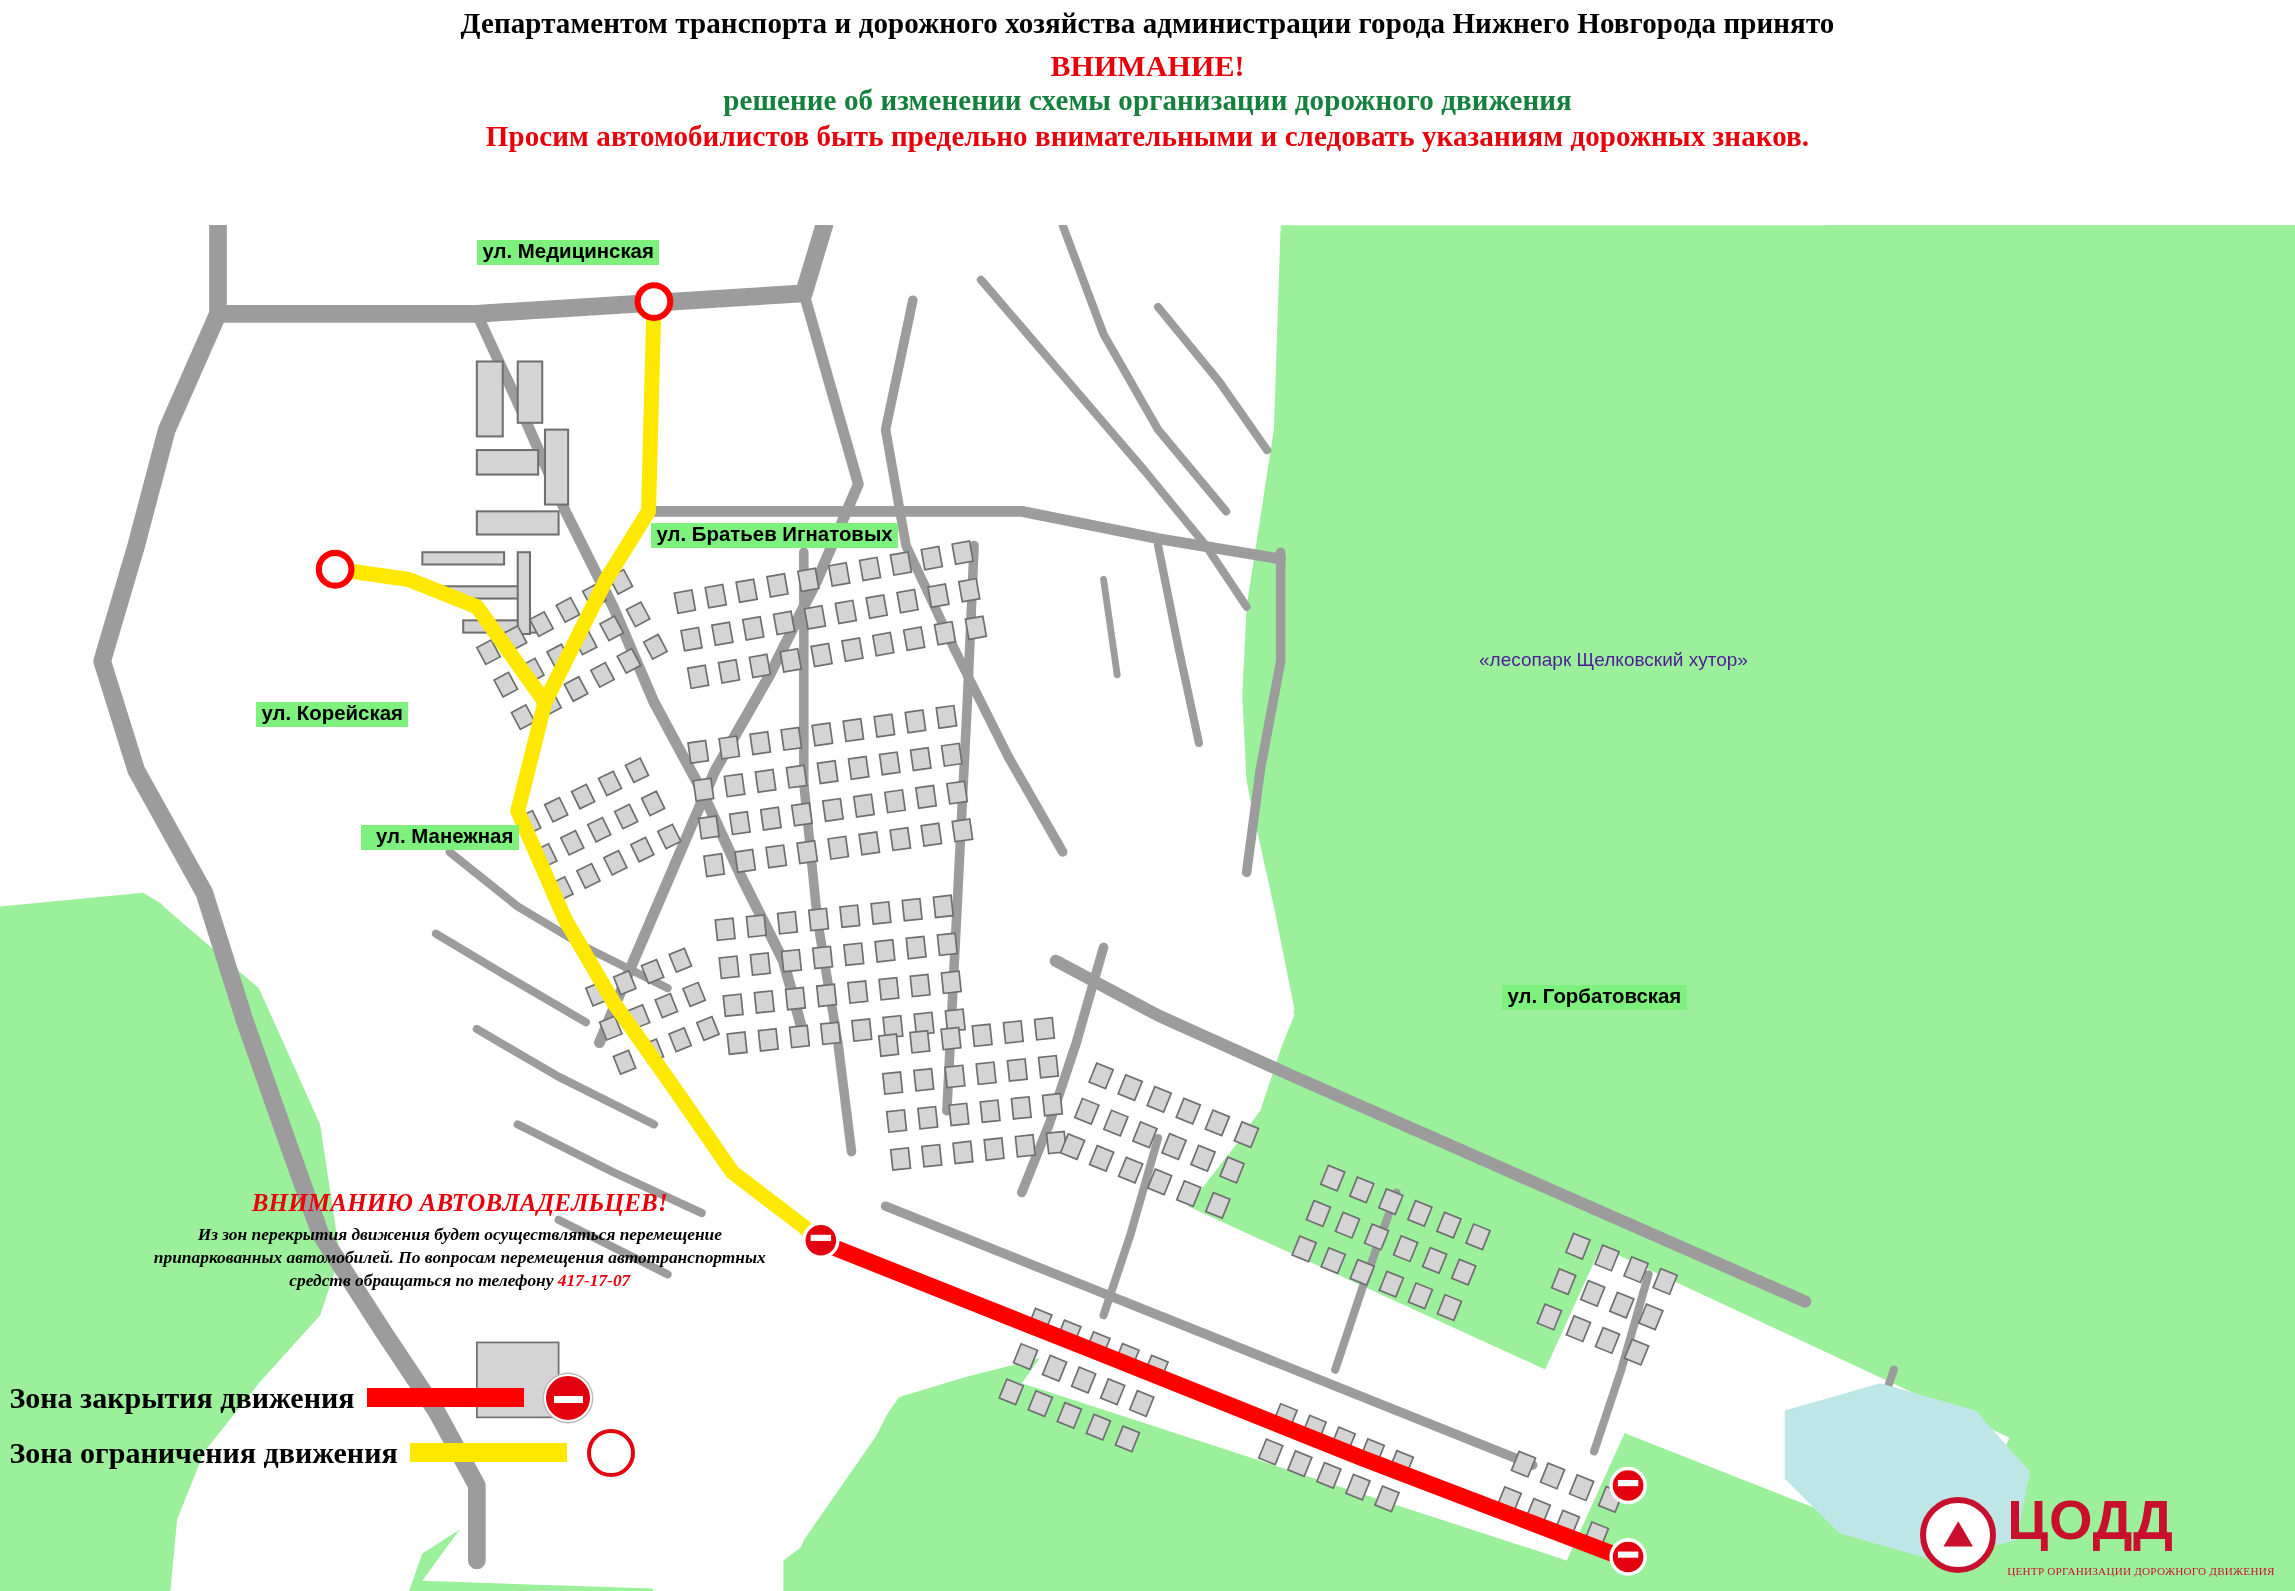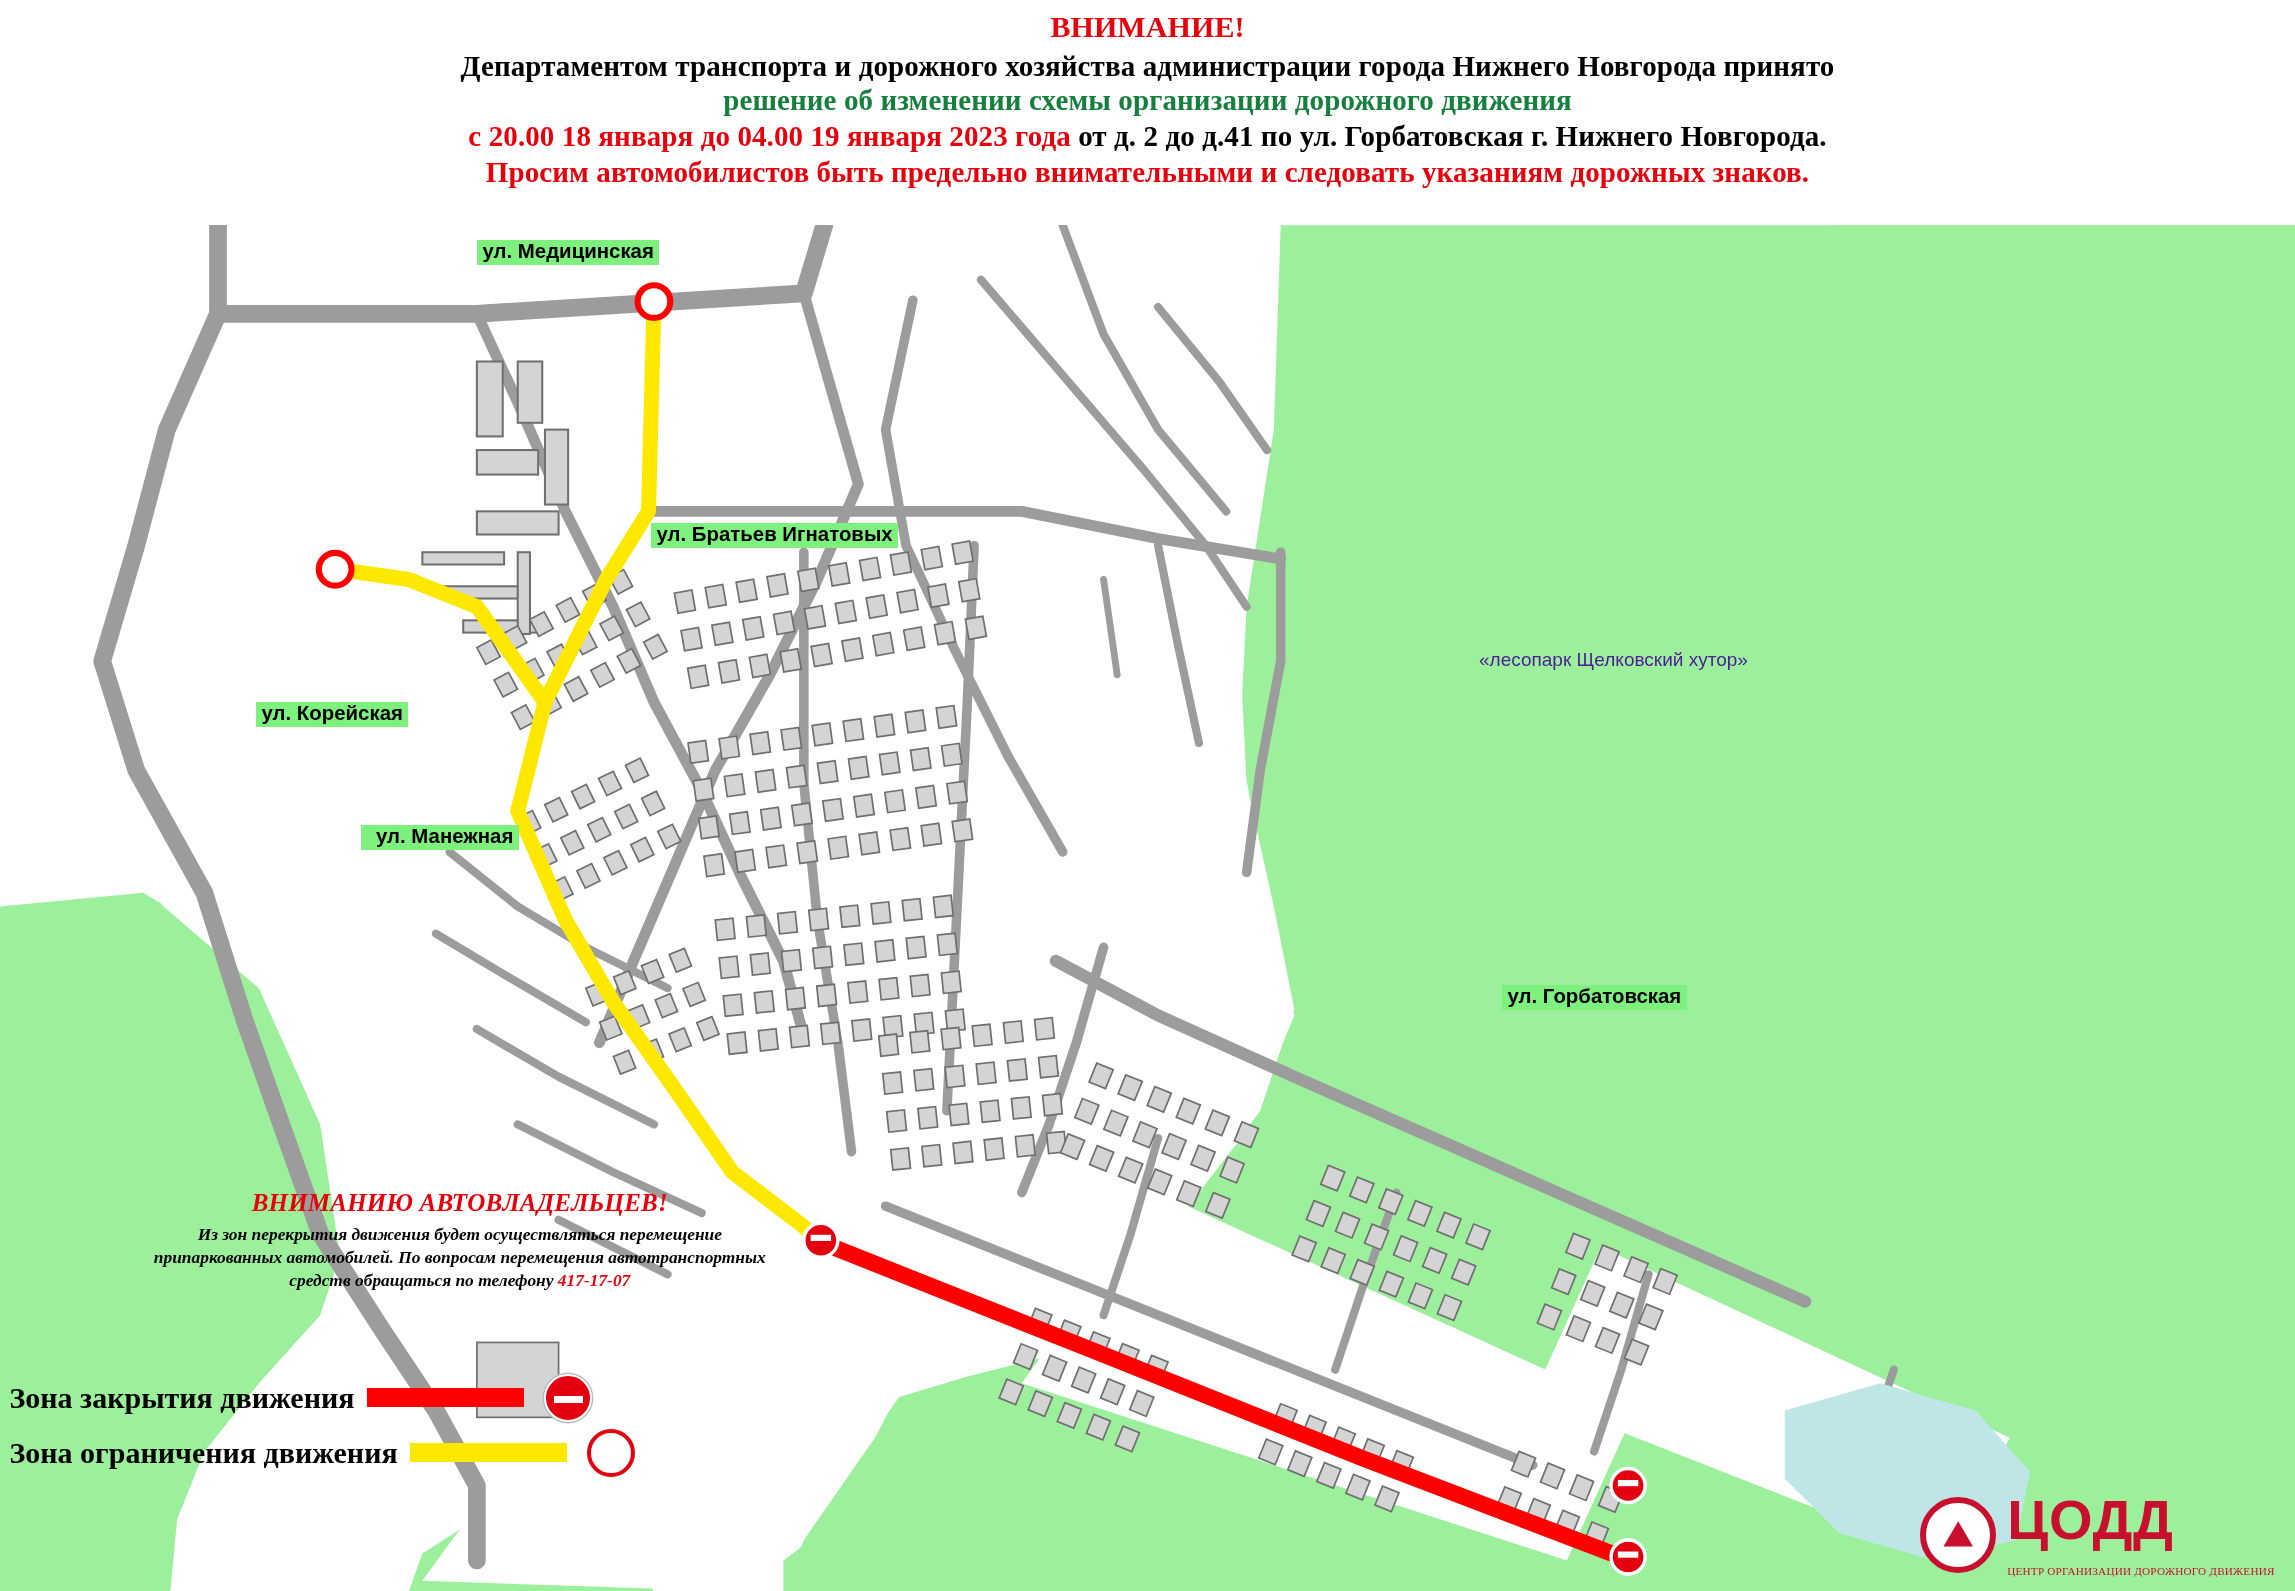--- a/index.html
+++ b/index.html
@@ -102,8 +102,8 @@
 <body>
 
 <div class="notice">
+  <div class="line l2">Департаментом транспорта и дорожного хозяйства администрации города Нижнего Новгорода  принято</div>
   <div class="line l1">ВНИМАНИЕ!</div>
-  <div class="line l2">Департаментом транспорта и дорожного хозяйства администрации города Нижнего Новгорода  принято</div>
   <div class="line l3">решение об изменении схемы организации дорожного движения</div>
   <div class="line l4">
     <span>с 20.00 18 января до 04.00 19 января 2023 года</span><span class="black"> от д. 2 до д.41 по ул. Горбатовская г. Нижнего Новгорода.</span>

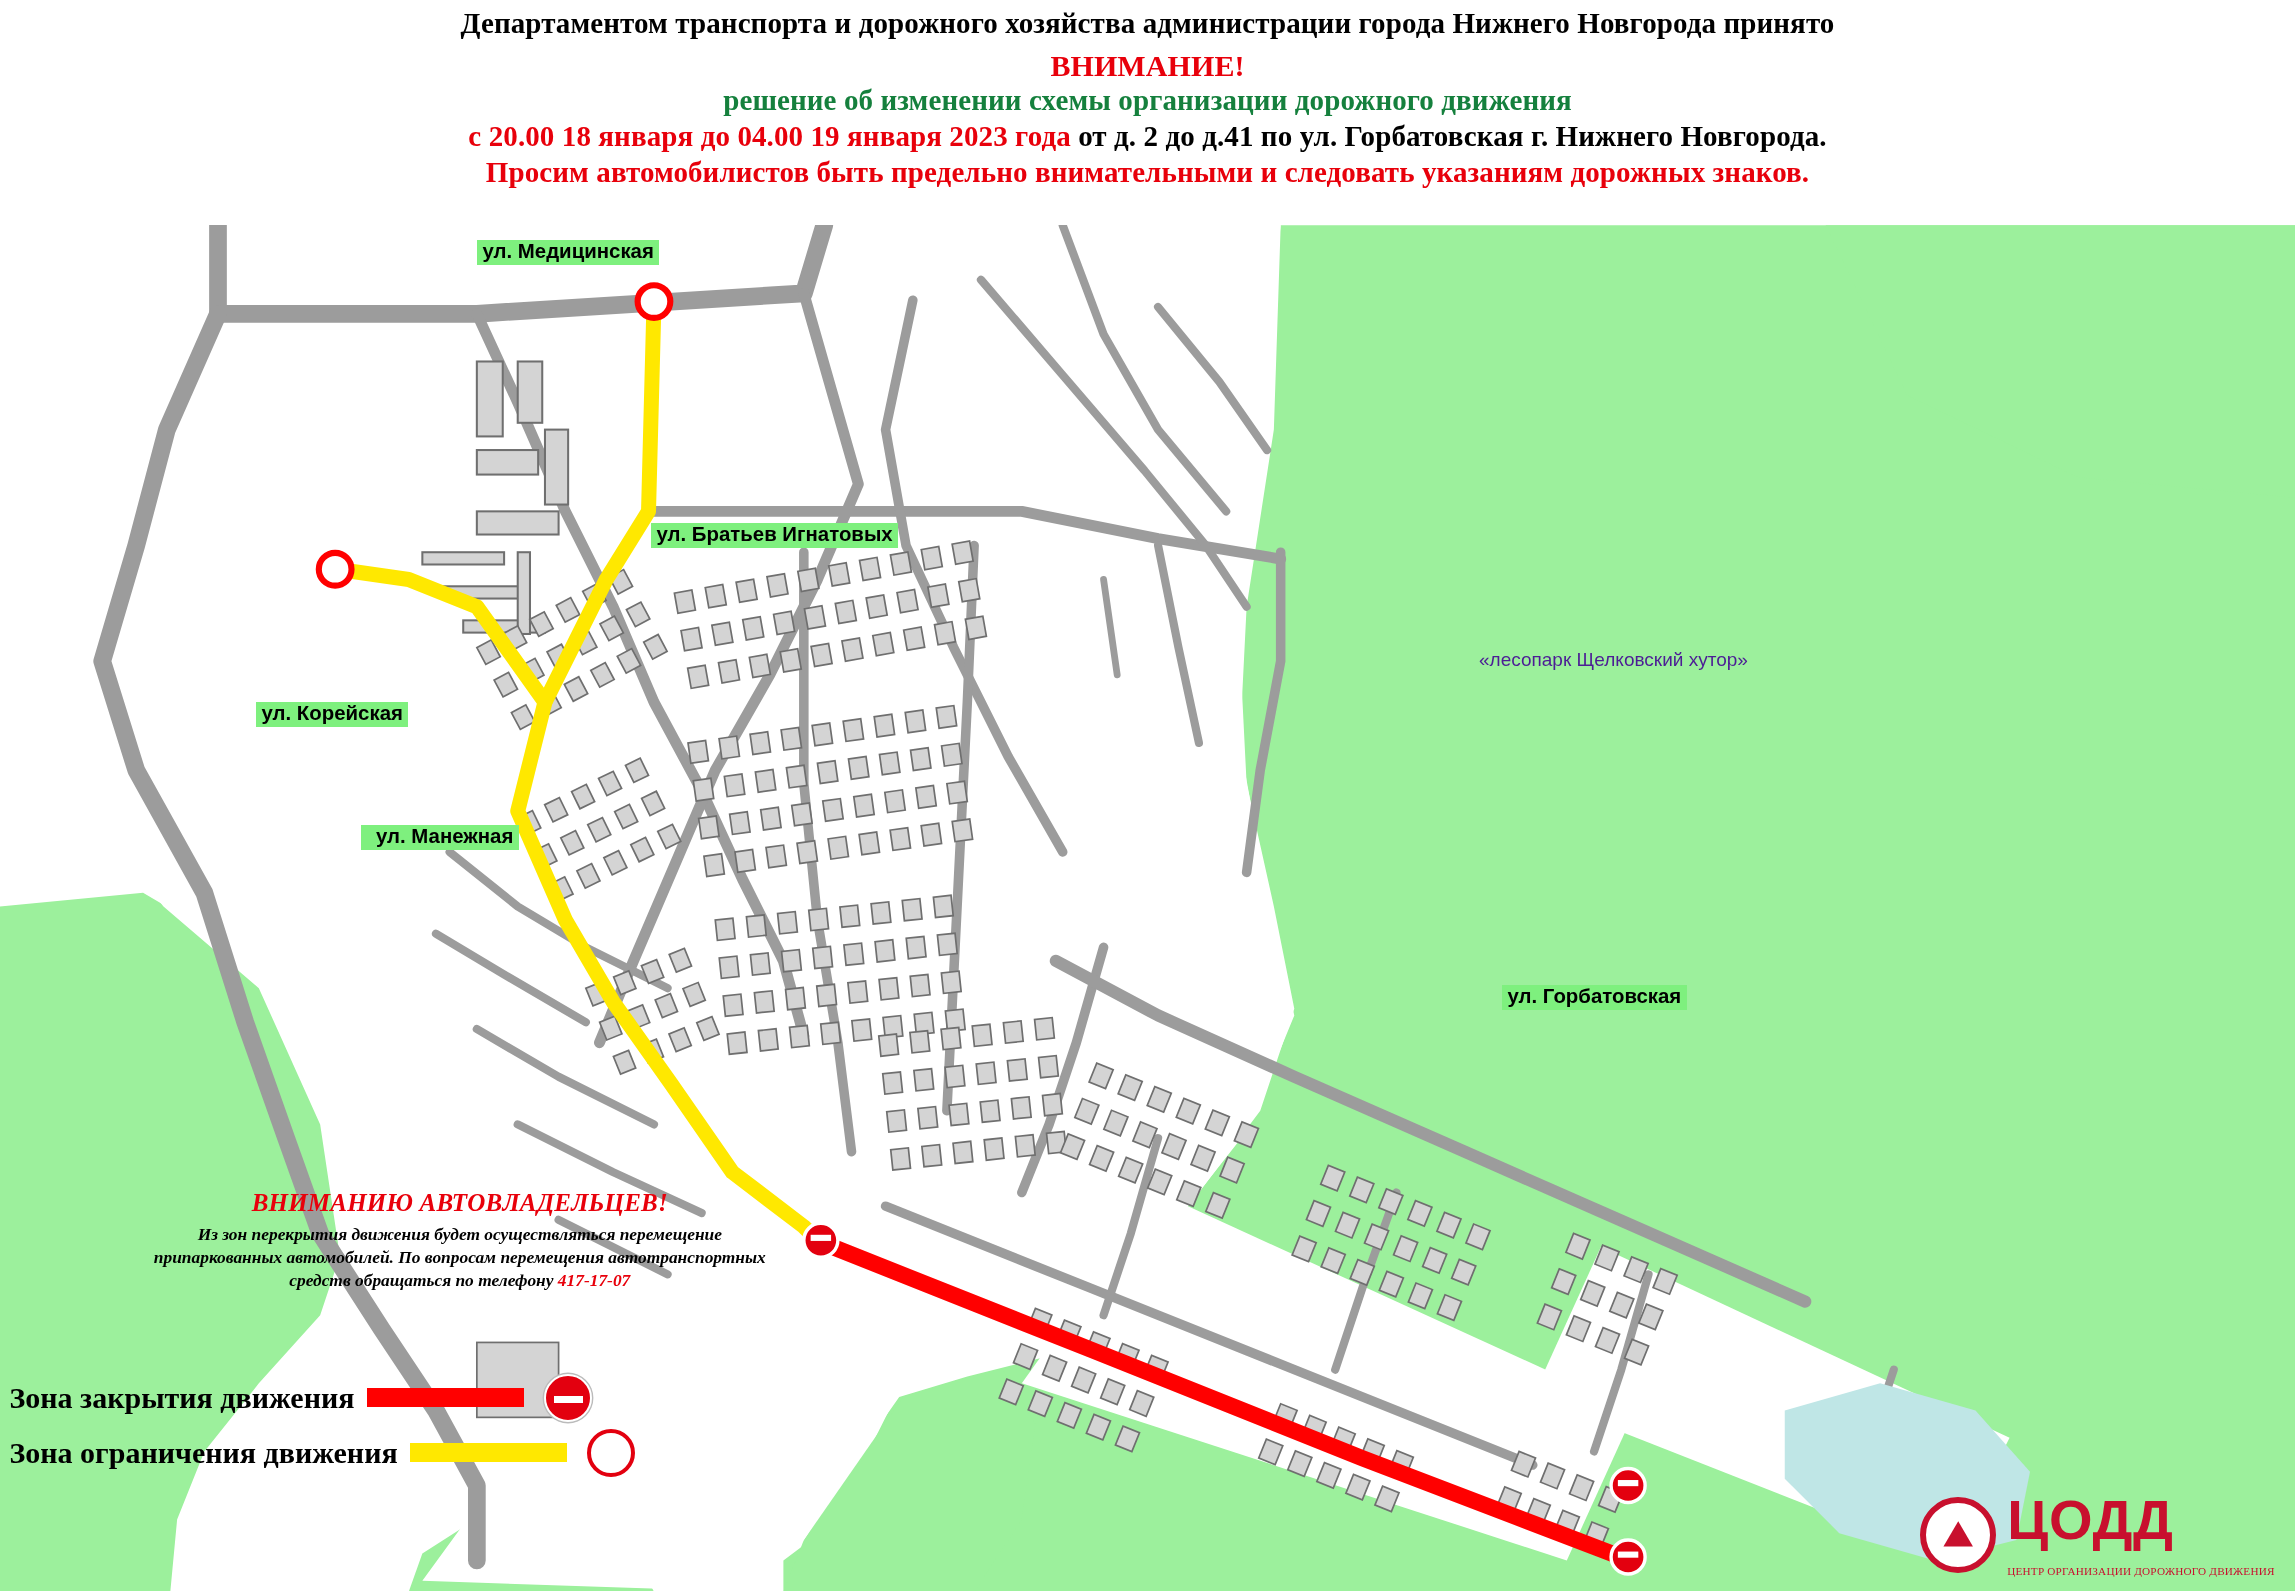--- a/index.html
+++ b/index.html
@@ -105,9 +105,6 @@
   <div class="line l2">Департаментом транспорта и дорожного хозяйства администрации города Нижнего Новгорода  принято</div>
   <div class="line l1">ВНИМАНИЕ!</div>
   <div class="line l3">решение об изменении схемы организации дорожного движения</div>
-  <div class="line l4">
-    <span>с 20.00 18 января до 04.00 19 января 2023 года</span><span class="black"> от д. 2 до д.41 по ул. Горбатовская г. Нижнего Новгорода.</span>
-  </div>
   <div class="line l5">Просим автомобилистов быть предельно внимательными и следовать указаниям дорожных знаков.</div>
 </div>
 

